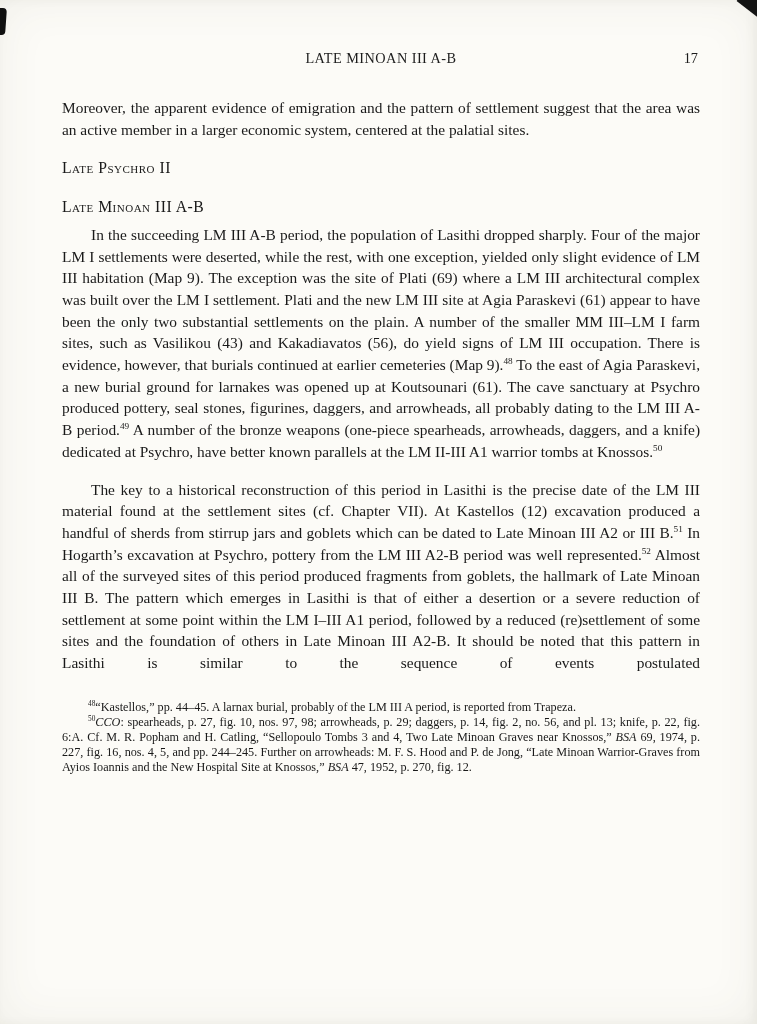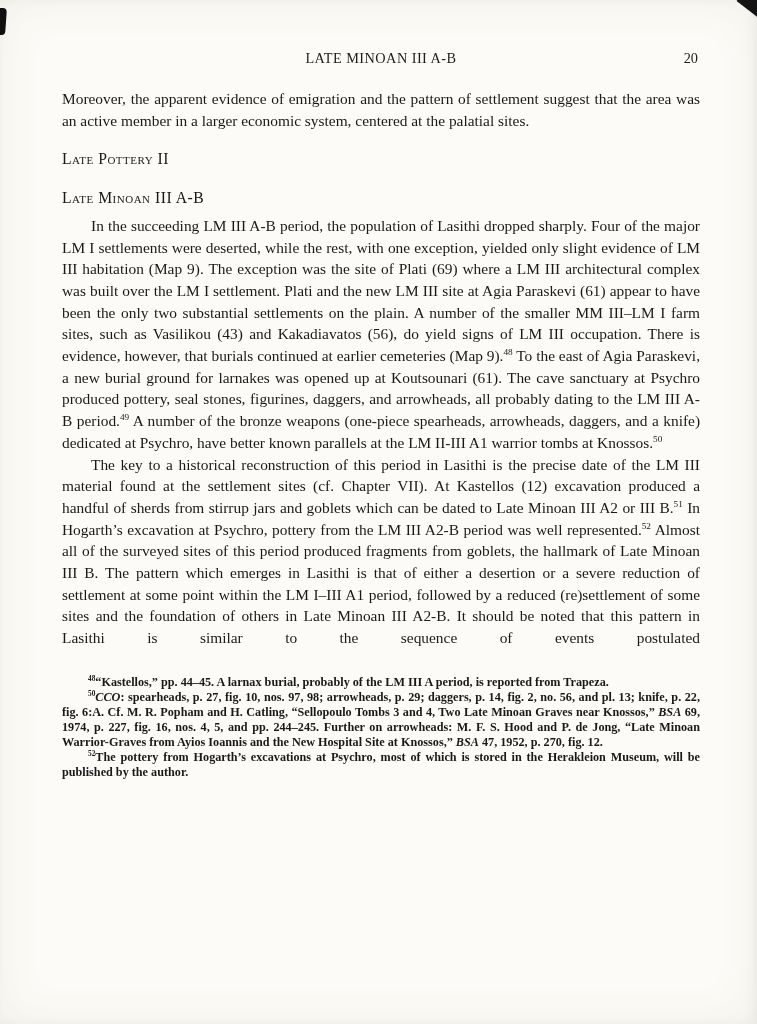--- a/index.html
+++ b/index.html
@@ -109,7 +109,7 @@
 
   <header class="page-header">
     <span class="running-title">LATE MINOAN III A-B</span>
-    <span class="page-number">20</span>
+    <span class="page-number">17</span>
   </header>
 
   <main class="text-block">

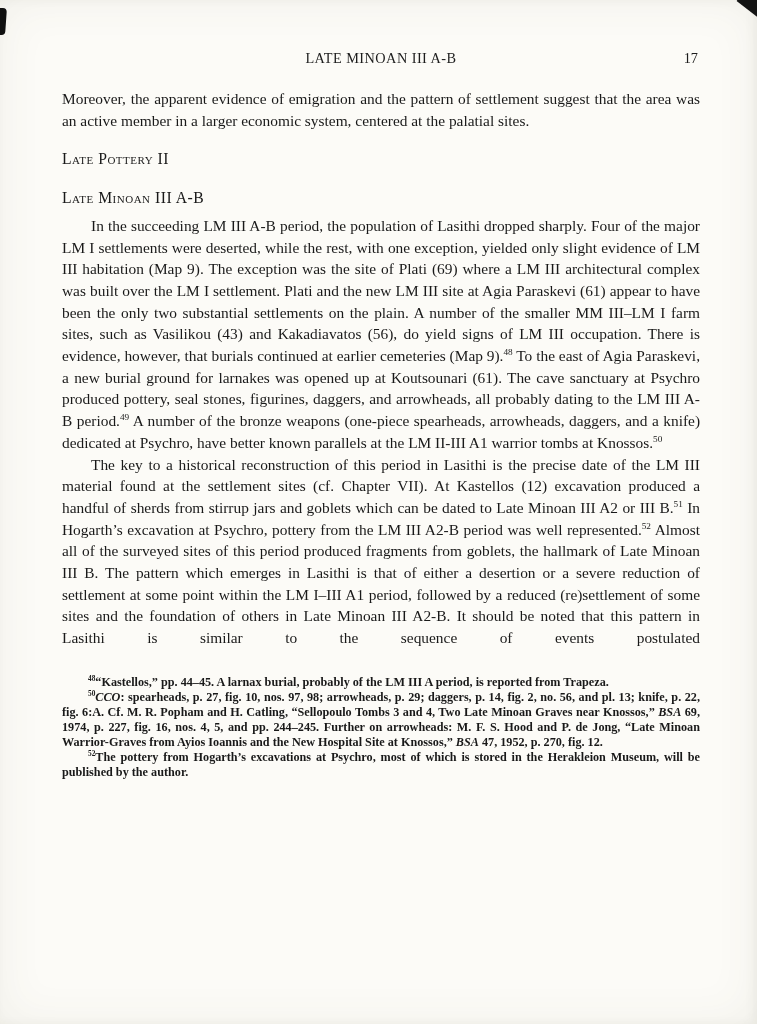--- a/index.html
+++ b/index.html
@@ -67,7 +67,7 @@
   }
   .para.no-indent {
     text-indent: 0;
-    margin-top: 21px;
+    margin-top: 30px;
   }
   .para.justify-last {
     text-align-last: justify;

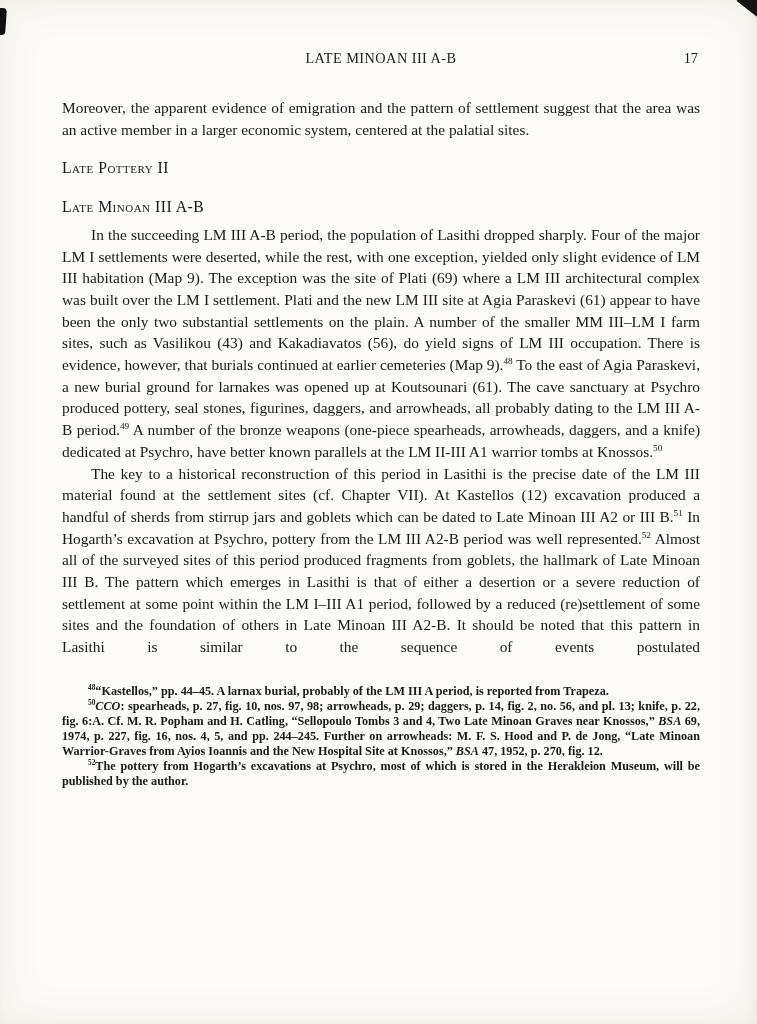--- a/index.html
+++ b/index.html
@@ -116,7 +116,7 @@
 
     <p class="para no-indent">Moreover, the apparent evidence of emigration and the pattern of settlement suggest that the area was an active member in a larger economic system, centered at the palatial sites.</p>
 
-    <h2 class="section-heading">Late Pottery II</h2>
+    <h2 class="section-heading">Late Psychro II</h2>
 
 
     <h2 class="section-heading">Late Minoan III A-B</h2>

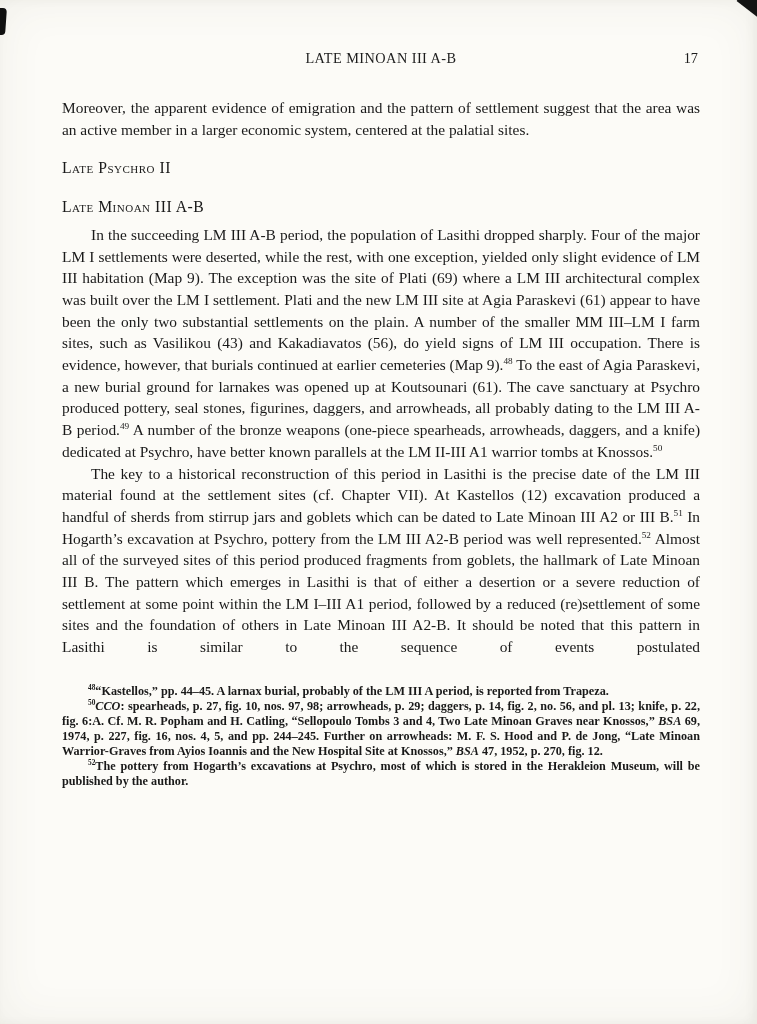--- a/index.html
+++ b/index.html
@@ -71,6 +71,7 @@
   }
   .para.justify-last {
     text-align-last: justify;
+    margin-top: 16px;
   }
   .section-heading {
     margin: 17px 0 6px 0;

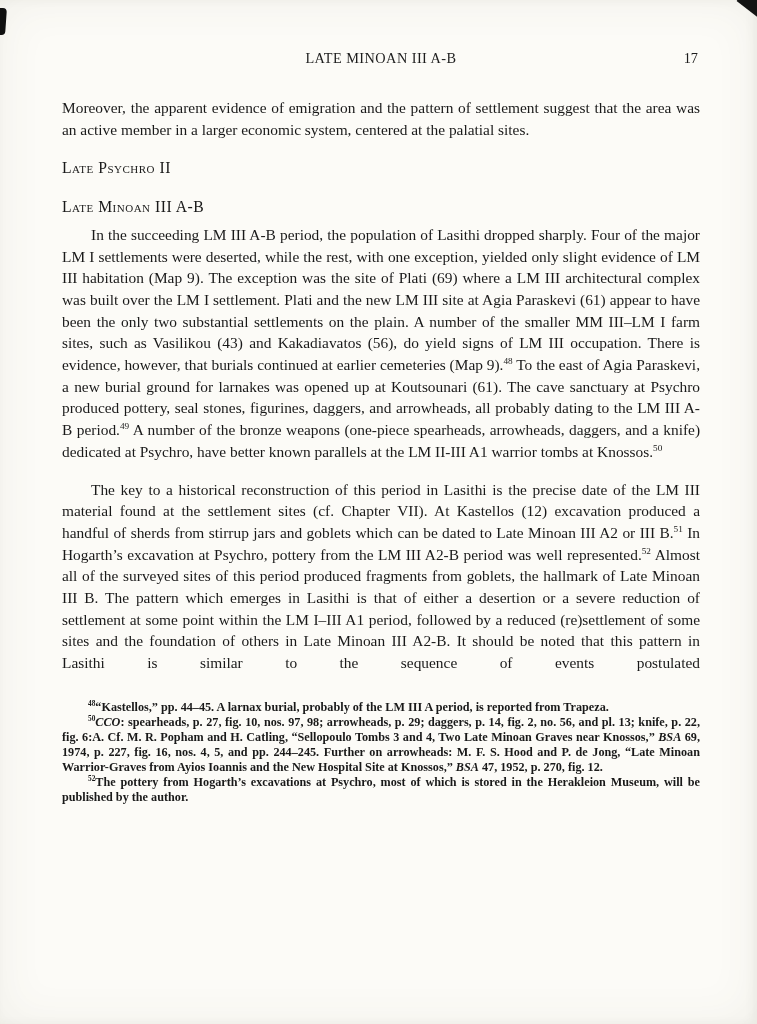--- a/index.html
+++ b/index.html
@@ -92,7 +92,6 @@
     margin-top: 26px;
     font-size: 12.2px;
     line-height: 15px;
-    font-weight: bold;
   }
   .footnote {
     margin: 0;

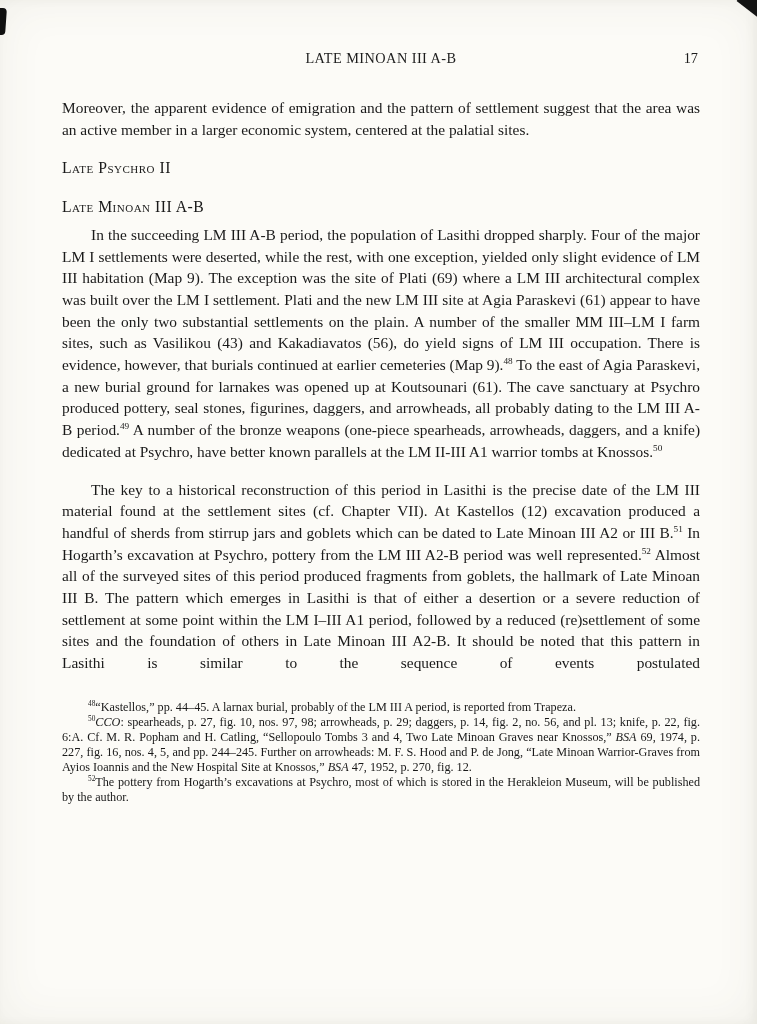--- a/index.html
+++ b/index.html
@@ -128,7 +128,6 @@
     <section class="footnotes">
       <p class="footnote"><sup>48</sup>“Kastellos,” pp. 44–45. A larnax burial, probably of the LM III A period, is reported from Trapeza.</p>
       <p class="footnote"><sup>50</sup><i>CCO</i>: spearheads, p. 27, fig. 10, nos. 97, 98; arrowheads, p. 29; daggers, p. 14, fig. 2, no. 56, and pl. 13; knife, p. 22, fig. 6:A. Cf. M. R. Popham and H. Catling, “Sellopoulo Tombs 3 and 4, Two Late Minoan Graves near Knossos,” <i>BSA</i> 69, 1974, p. 227, fig. 16, nos. 4, 5, and pp. 244–245. Further on arrowheads: M. F. S. Hood and P. de Jong, “Late Minoan Warrior-Graves from Ayios Ioannis and the New Hospital Site at Knossos,” <i>BSA</i> 47, 1952, p. 270, fig. 12.</p>
-      <p class="footnote"><sup>52</sup>The pottery from Hogarth’s excavations at Psychro, most of which is stored in the Herakleion Museum, will be published by the author.</p>
     </section>
 
   </main>

